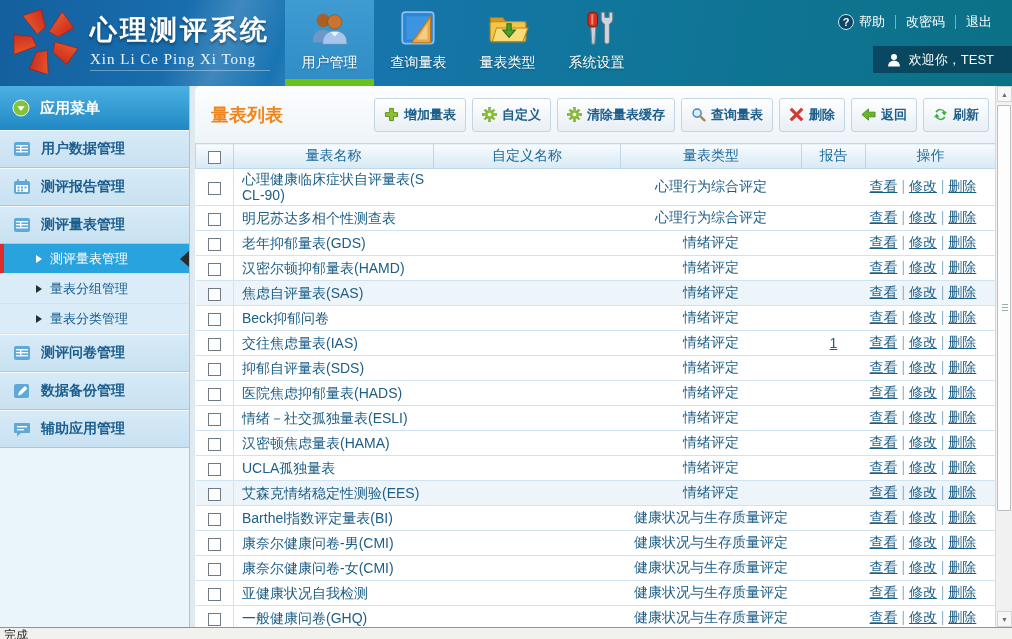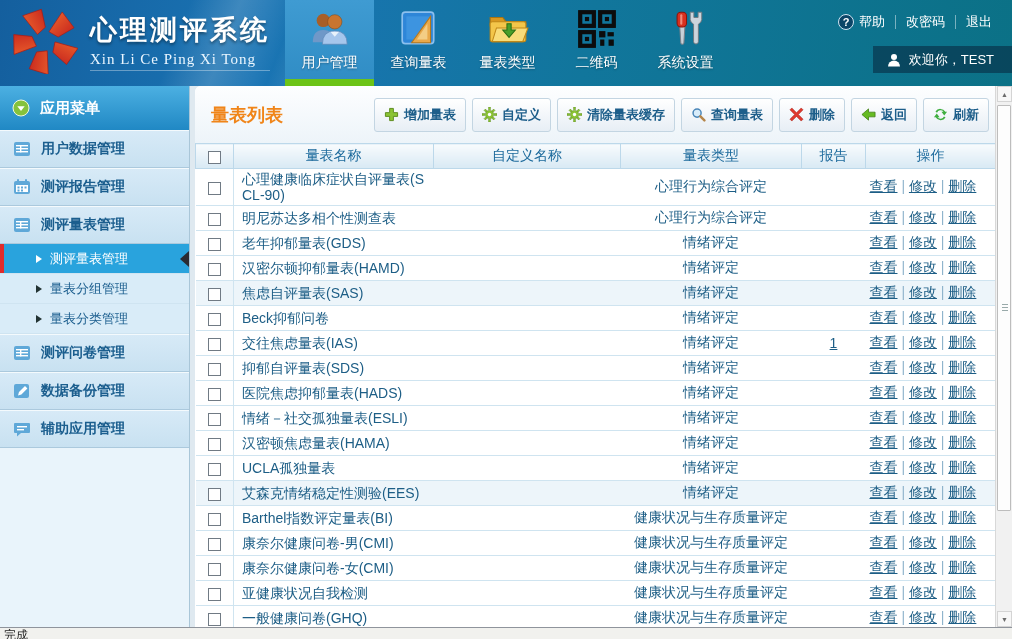--- a/index.html
+++ b/index.html
@@ -147,21 +147,6 @@
         <span class="nav-label">量表类型</span>
       </div>
       <div class="nav-item">
-        <span class="nav-icon"><svg viewBox="0 0 40 40" fill="#0c0c0c">
-            <rect x="4" y="4" width="13" height="13" fill="none" stroke="#0c0c0c" stroke-width="4"></rect>
-            <rect x="8.5" y="8.5" width="4" height="4"></rect>
-            <rect x="23" y="4" width="13" height="13" fill="none" stroke="#0c0c0c" stroke-width="4"></rect>
-            <rect x="27.5" y="8.5" width="4" height="4"></rect>
-            <rect x="4" y="23" width="13" height="13" fill="none" stroke="#0c0c0c" stroke-width="4"></rect>
-            <rect x="8.5" y="27.5" width="4" height="4"></rect>
-            <rect x="22" y="22" width="6" height="6"></rect>
-            <rect x="30" y="23" width="6" height="4"></rect>
-            <rect x="23" y="30" width="4" height="6"></rect>
-            <rect x="31" y="30" width="5" height="6"></rect>
-          </svg></span>
-        <span class="nav-label">二维码</span>
-      </div>
-      <div class="nav-item">
         <span class="nav-icon"><svg viewBox="0 0 40 40">
             <path d="M14 17h5l-1 16a1.5 1.5 0 0 1-3 0z" fill="#c8d0d8" stroke="#7a828a"></path>
             <rect x="11.5" y="4" width="9" height="14" rx="3.5" fill="#d8301e" stroke="#8a140c"></rect>

